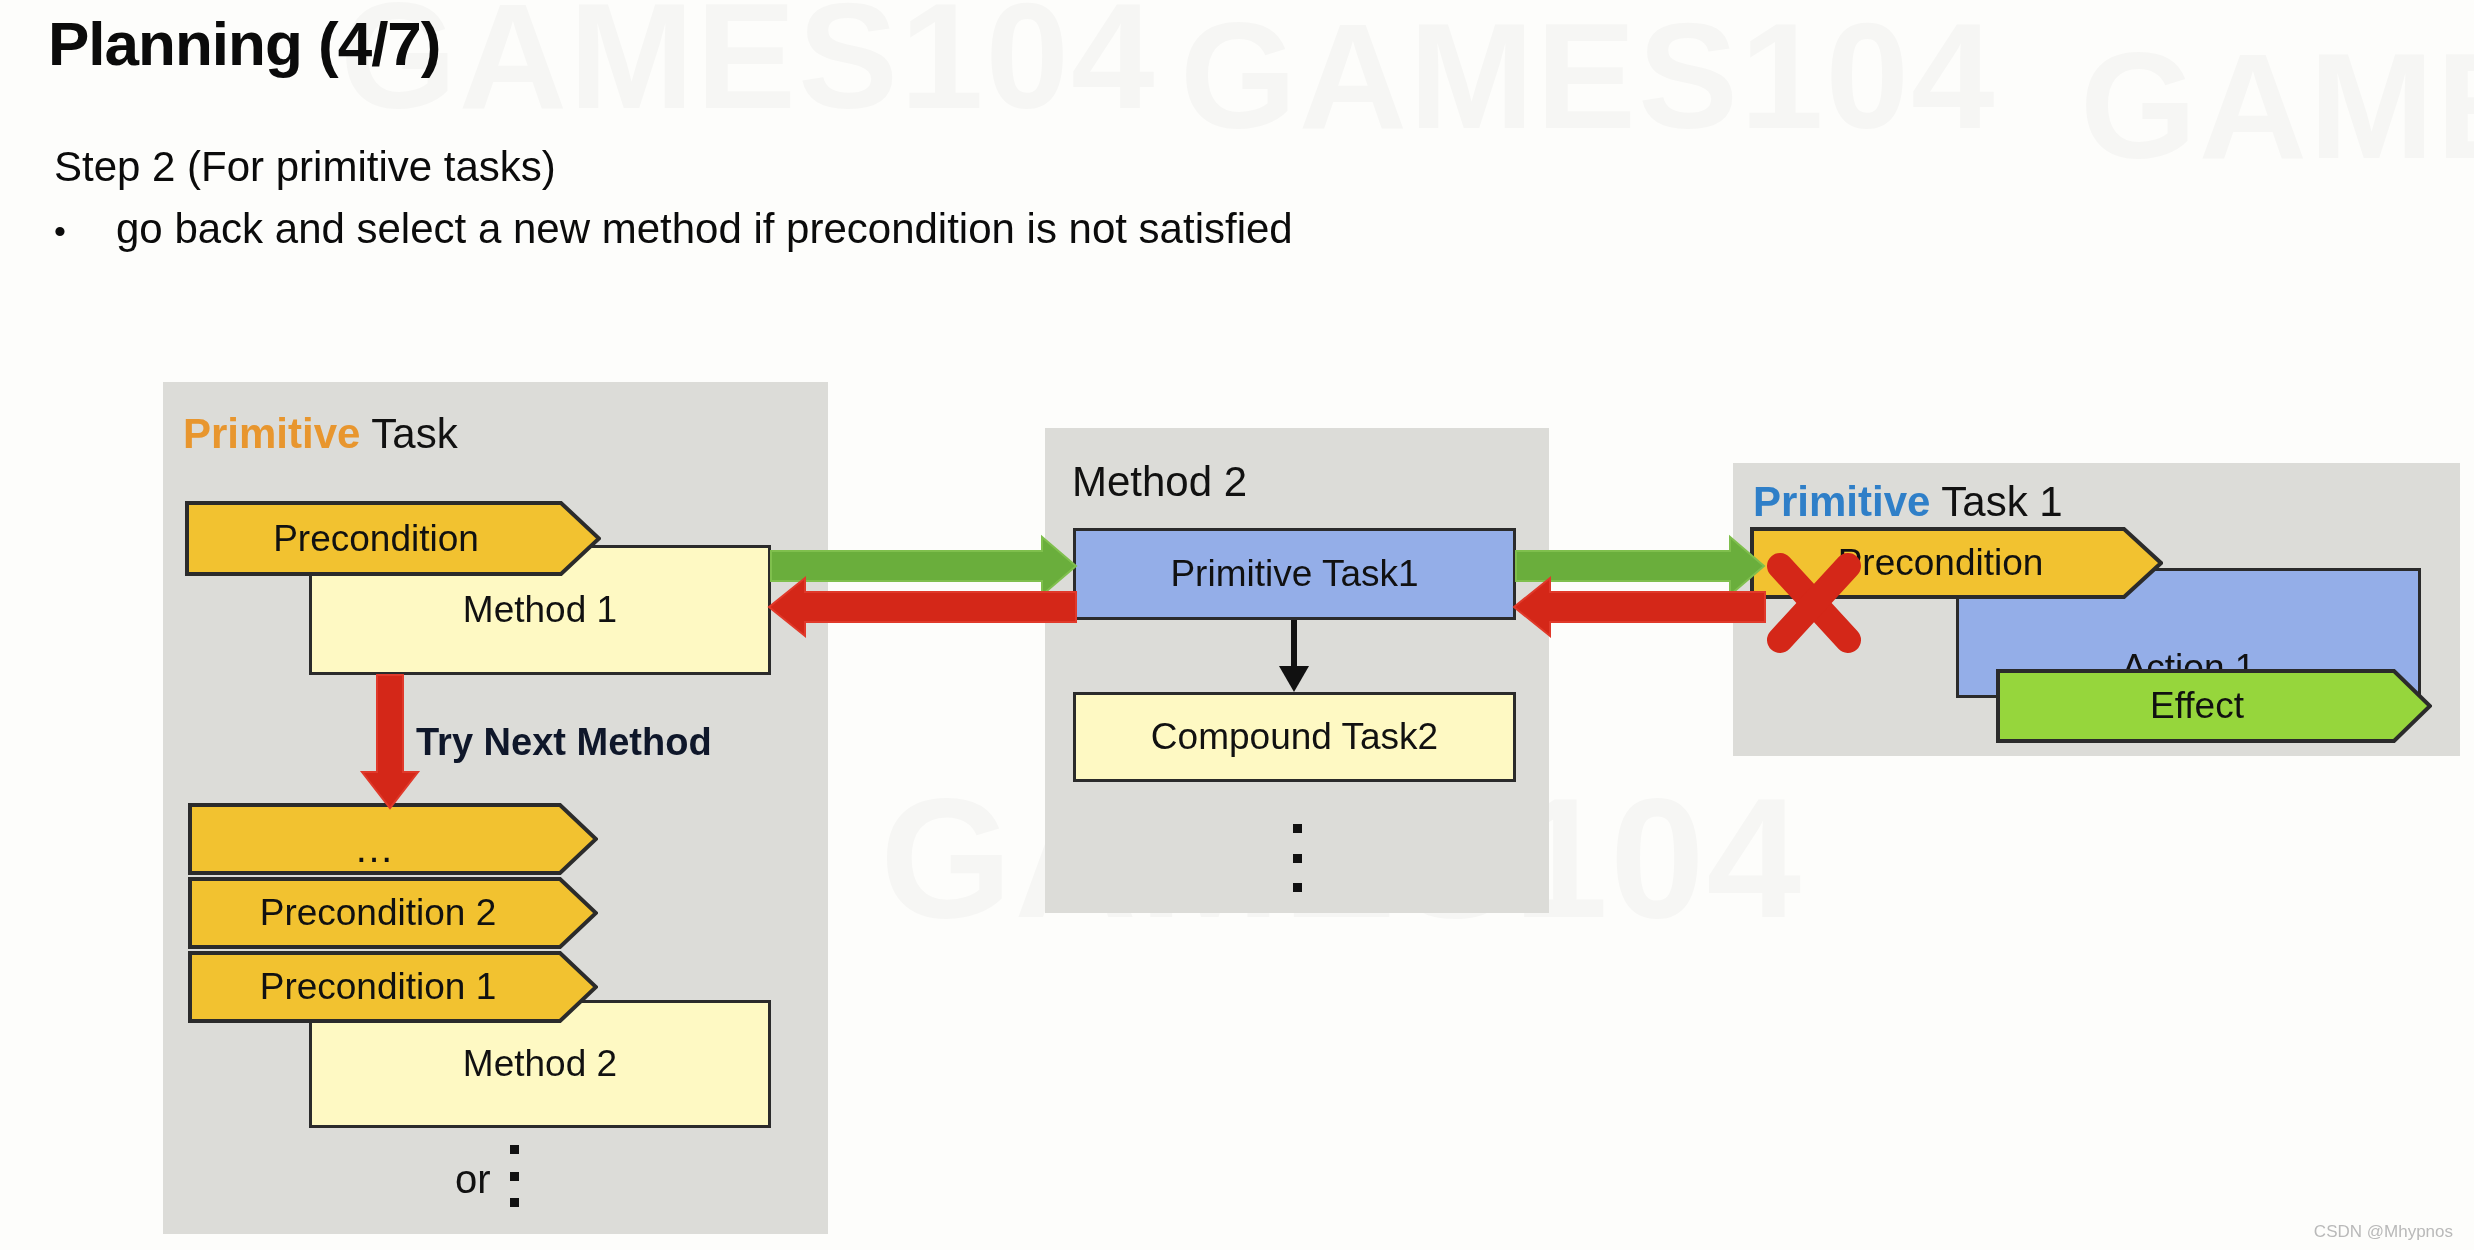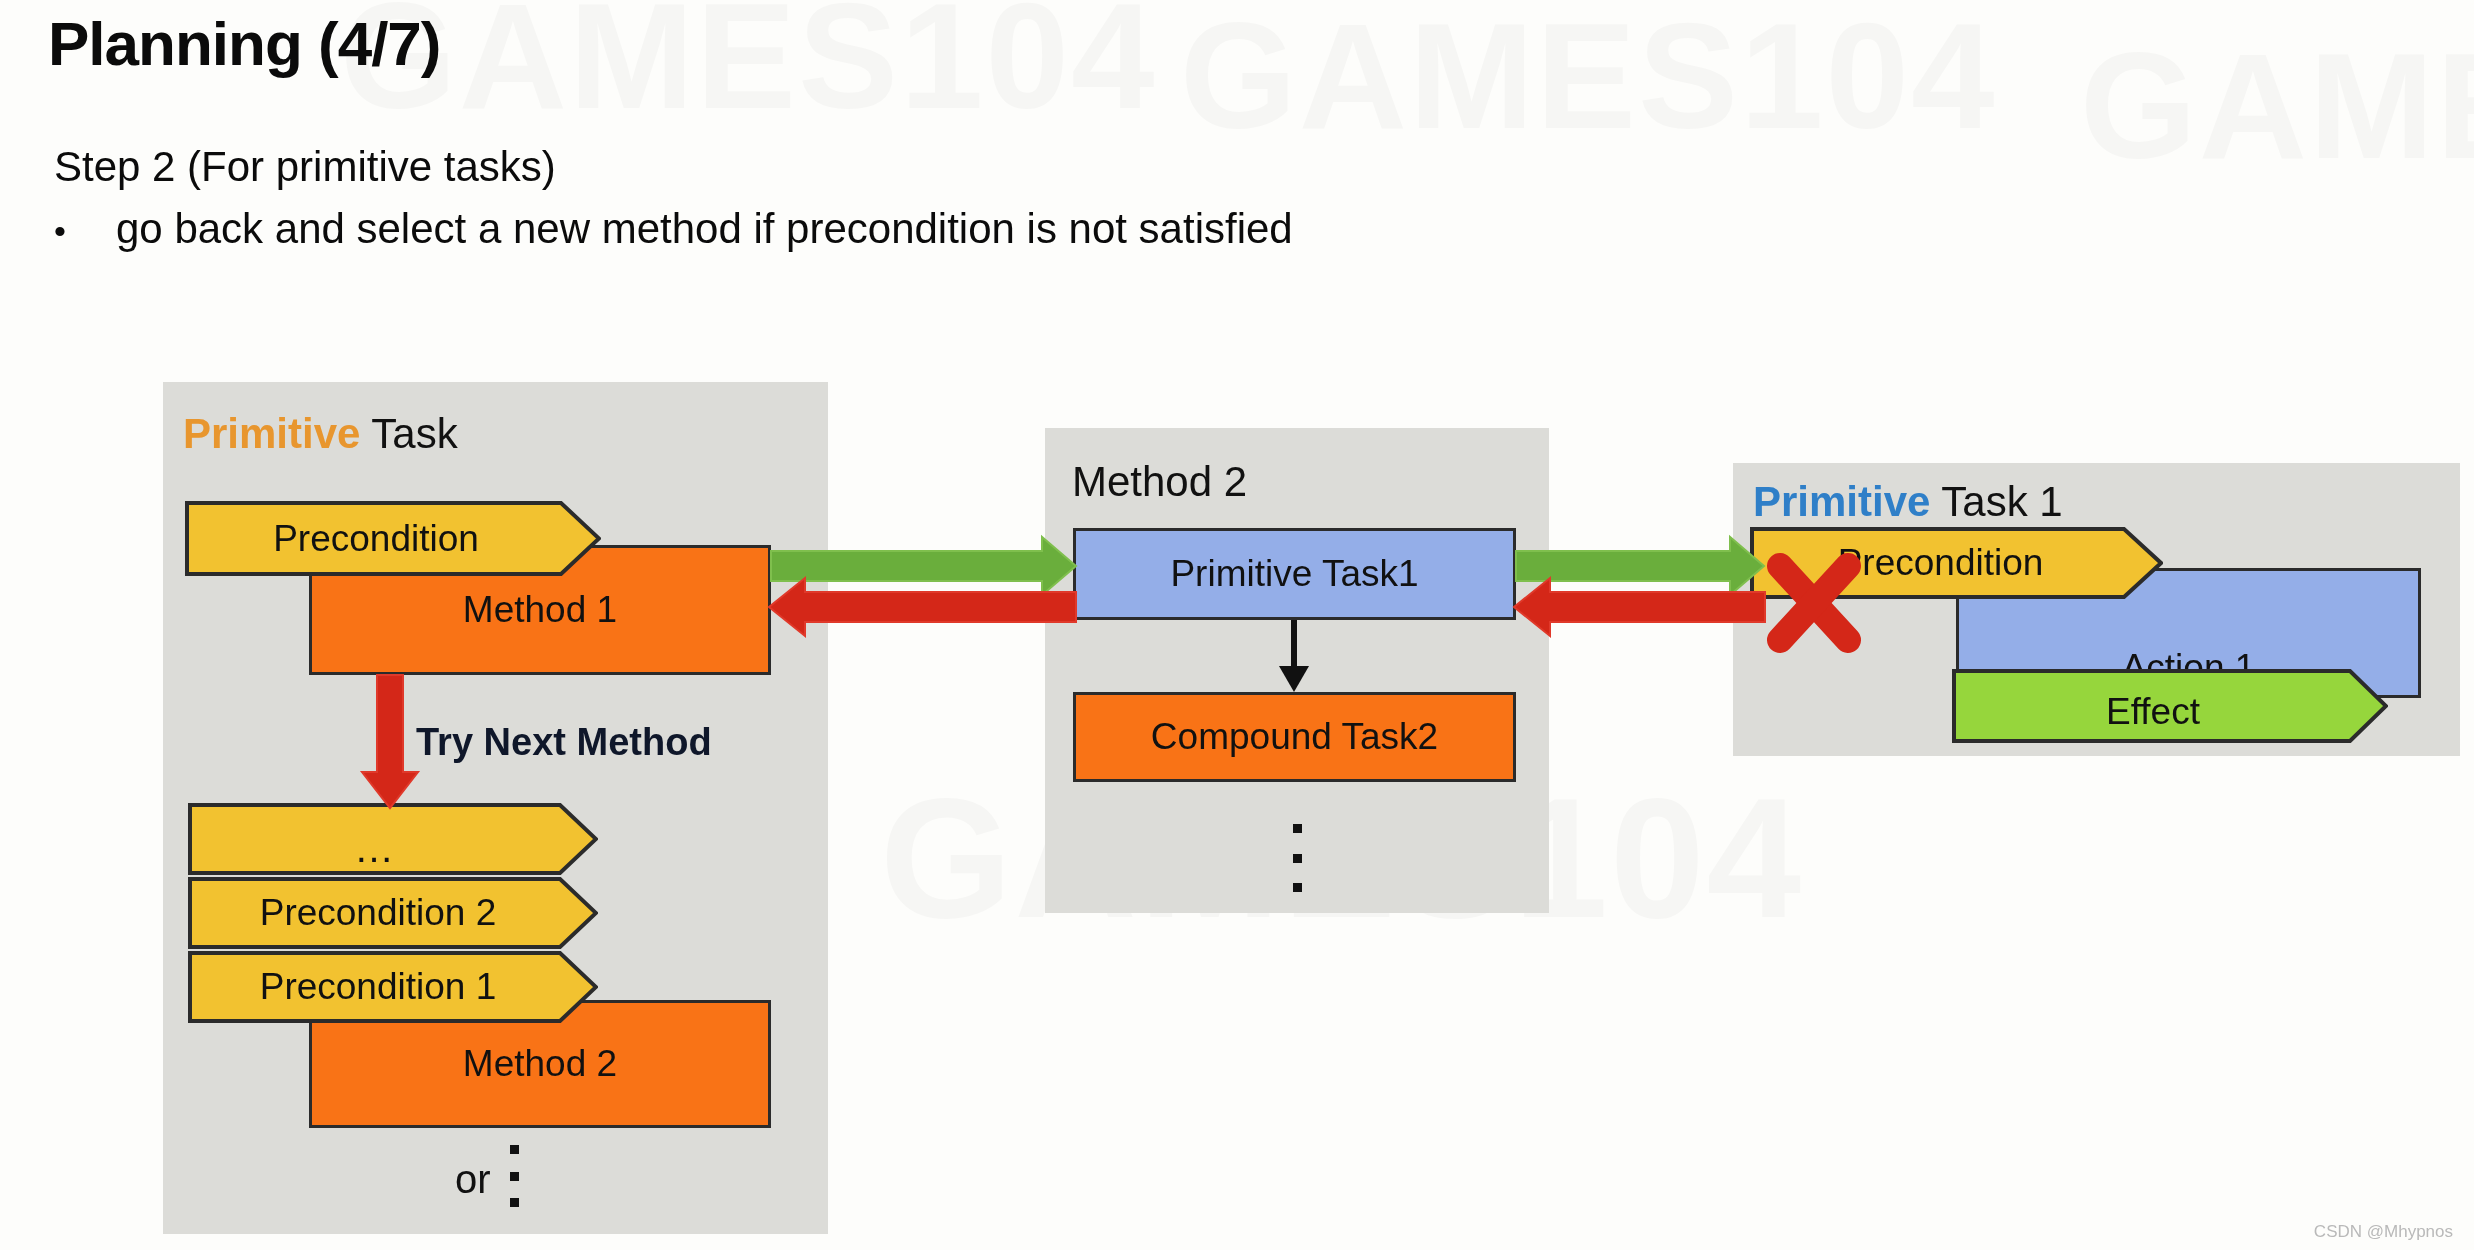--- a/index.html
+++ b/index.html
@@ -89,7 +89,7 @@
     border: 3px solid #2b2b2b;
   }
 
-  .orange   { background: #f97316; }
+  .orange   { background: #fef9c3; }
   .blue     { background: #94aee8; }
 
   

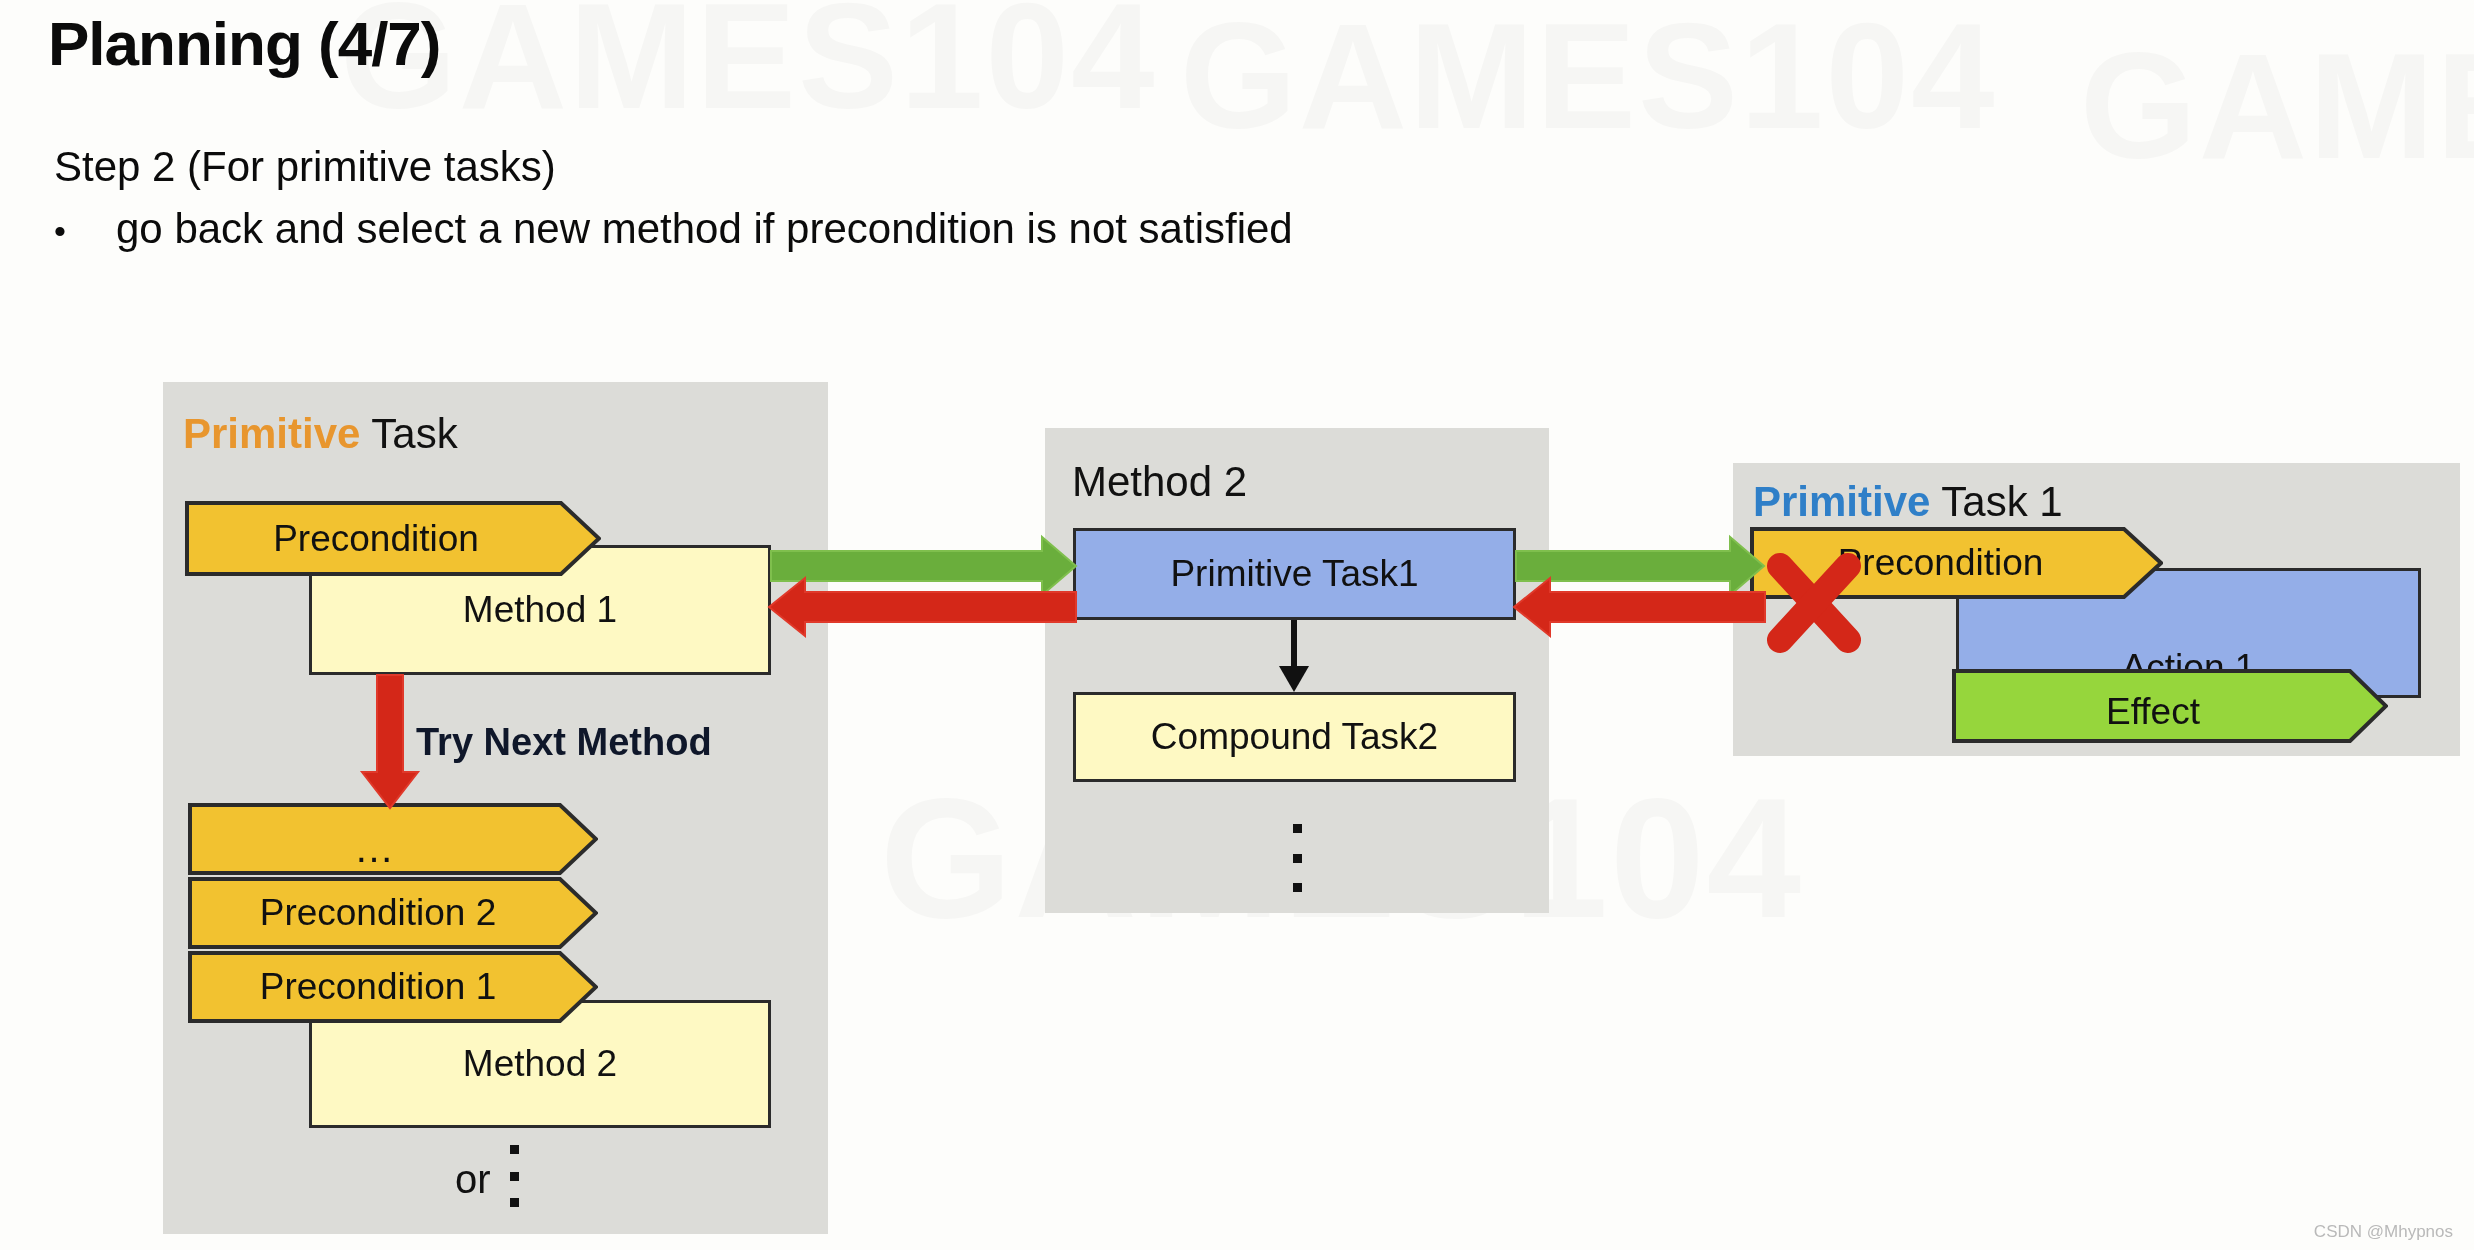--- a/index.html
+++ b/index.html
@@ -244,7 +244,7 @@
   <span style="position:relative; padding-right:32px;">Precondition</span>
 </div>
 
-<div class="shape" style="left:1952px; top:669px; width:436px; height:86px;">
+<div class="shape" style="left:1996px; top:669px; width:436px; height:74px;">
   <svg width="436" height="74" viewBox="0 0 436 74" style="position:absolute;left:0;top:0;">
     <polygon points="2,2 398,2 434,37 398,72 2,72" fill="#96d63c" stroke="#2b2b2b" stroke-width="4"></polygon>
   </svg>

